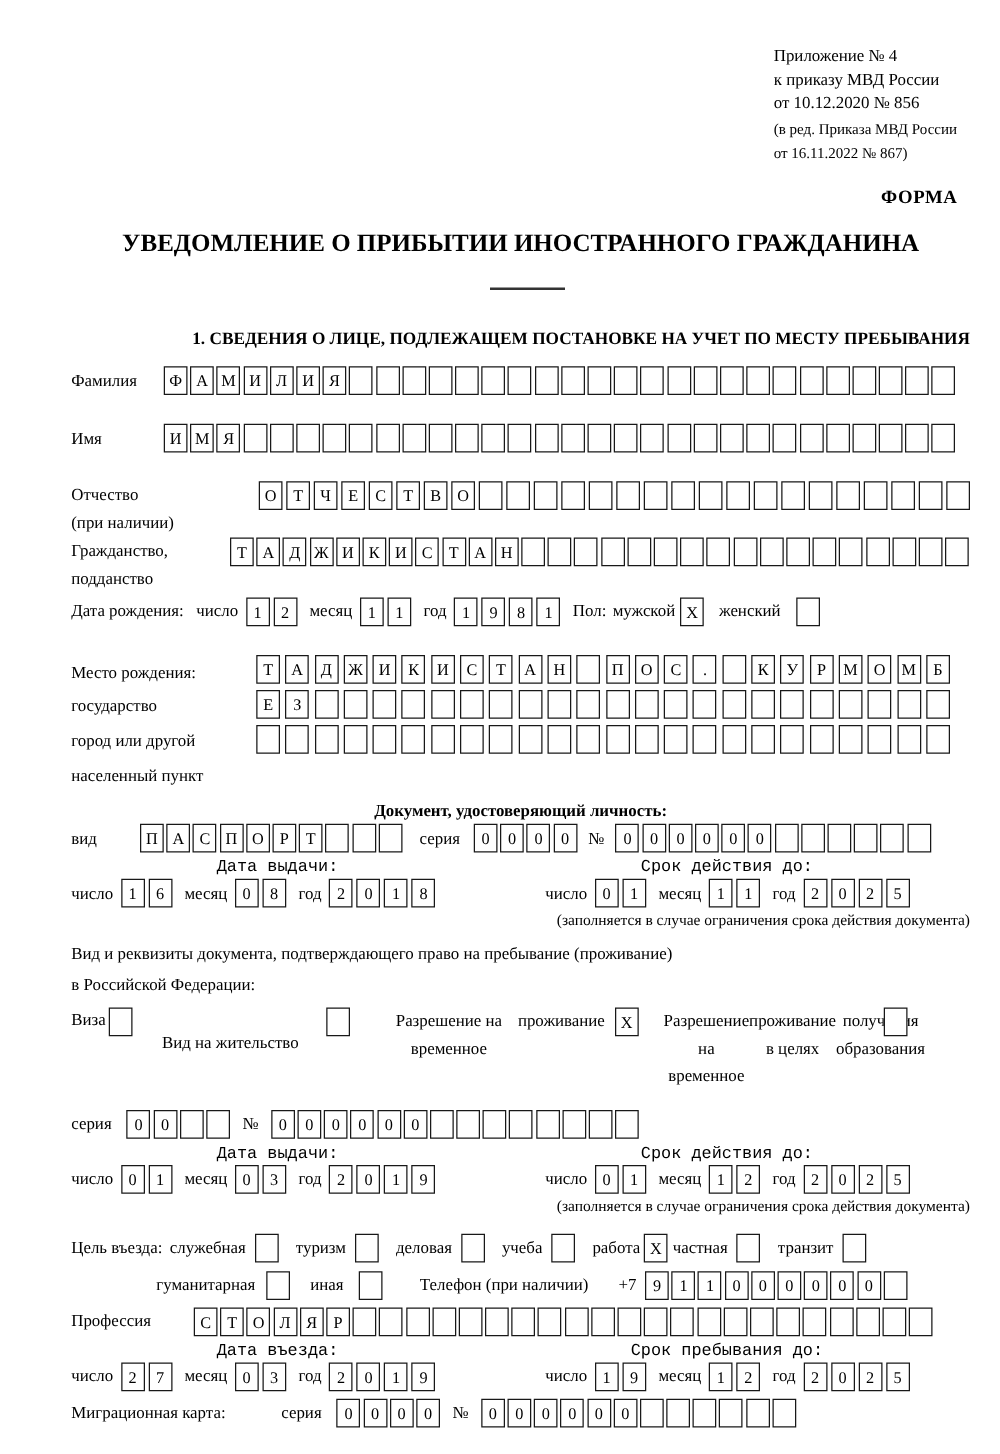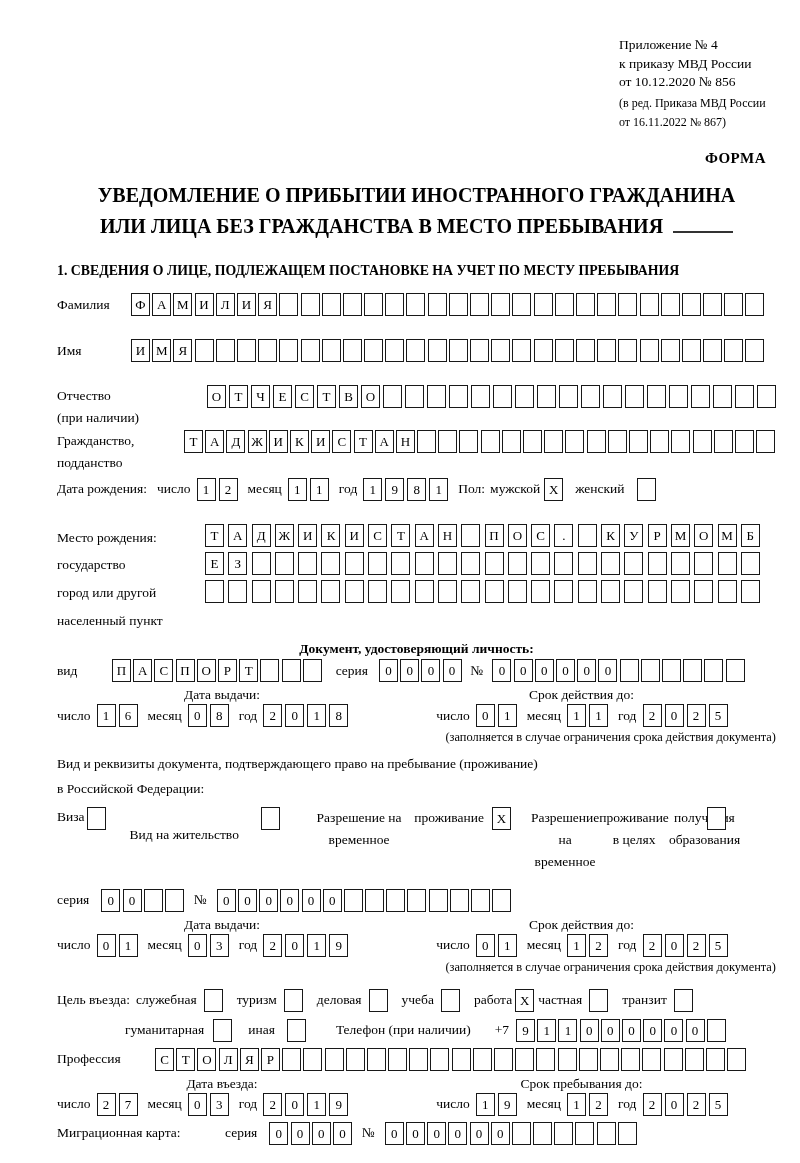--- a/index.html
+++ b/index.html
@@ -79,7 +79,7 @@
   <div class="title">
     <div>УВЕДОМЛЕНИЕ О ПРИБЫТИИ ИНОСТРАННОГО ГРАЖДАНИНА</div>
     <div>
-      <span>ИЛИ ЛИЦА БЕЗ ГРАЖДАНСТВА В МЕСТО ПРЕБЫВАНИЯ</span><span class="blank-line"></span>
+      <span class="blank-line"></span>
     </div>
   </div>
 

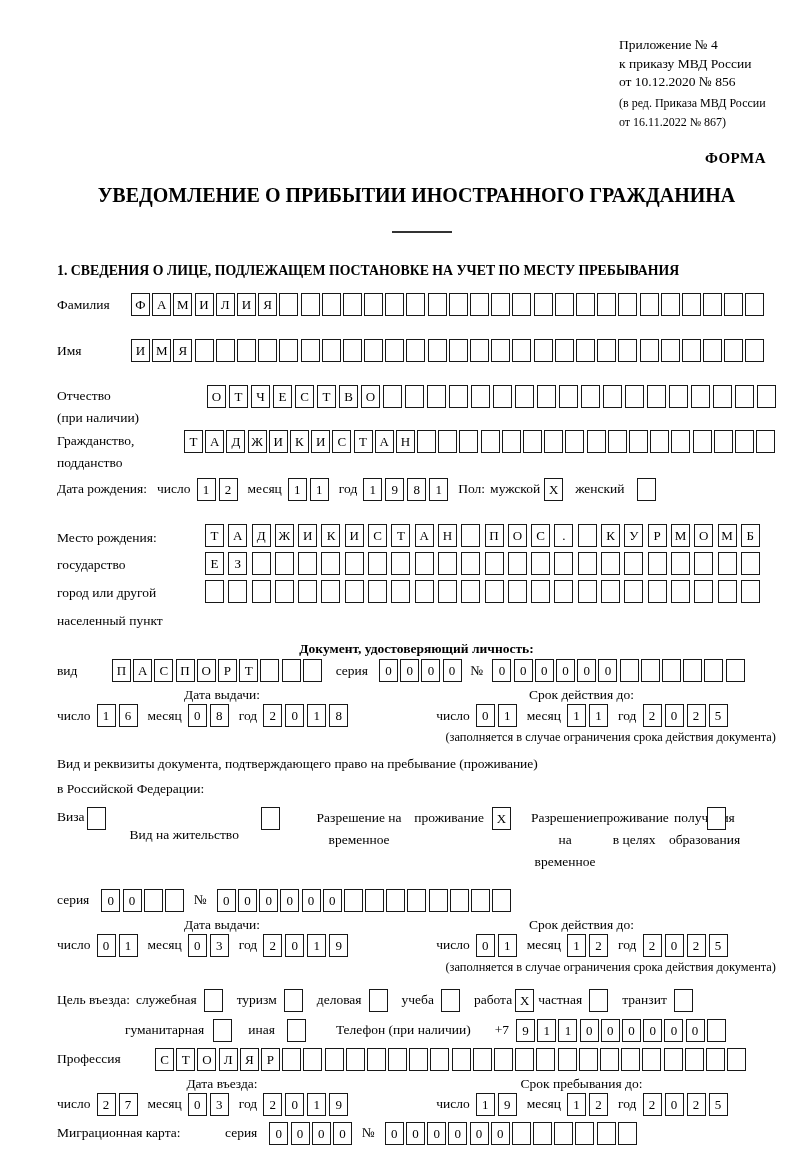--- a/index.html
+++ b/index.html
@@ -18,7 +18,7 @@
   
   .title{margin-top:13px;text-align:center;font-weight:bold;font-size:20px;line-height:1.55;}
   .blank-line{display:inline-block;width:60px;border-bottom:2px solid #333;margin-left:10px;vertical-align:baseline;}
-  .sect{margin-top:21px;text-align:left;font-weight:bold;font-size:13.8px;}
+  .sect{margin-top:21px;text-align:right;font-weight:bold;font-size:13.8px;}
   
   .cbox{
     display:inline-flex;flex:none;width:19px;height:23px;box-sizing:border-box;

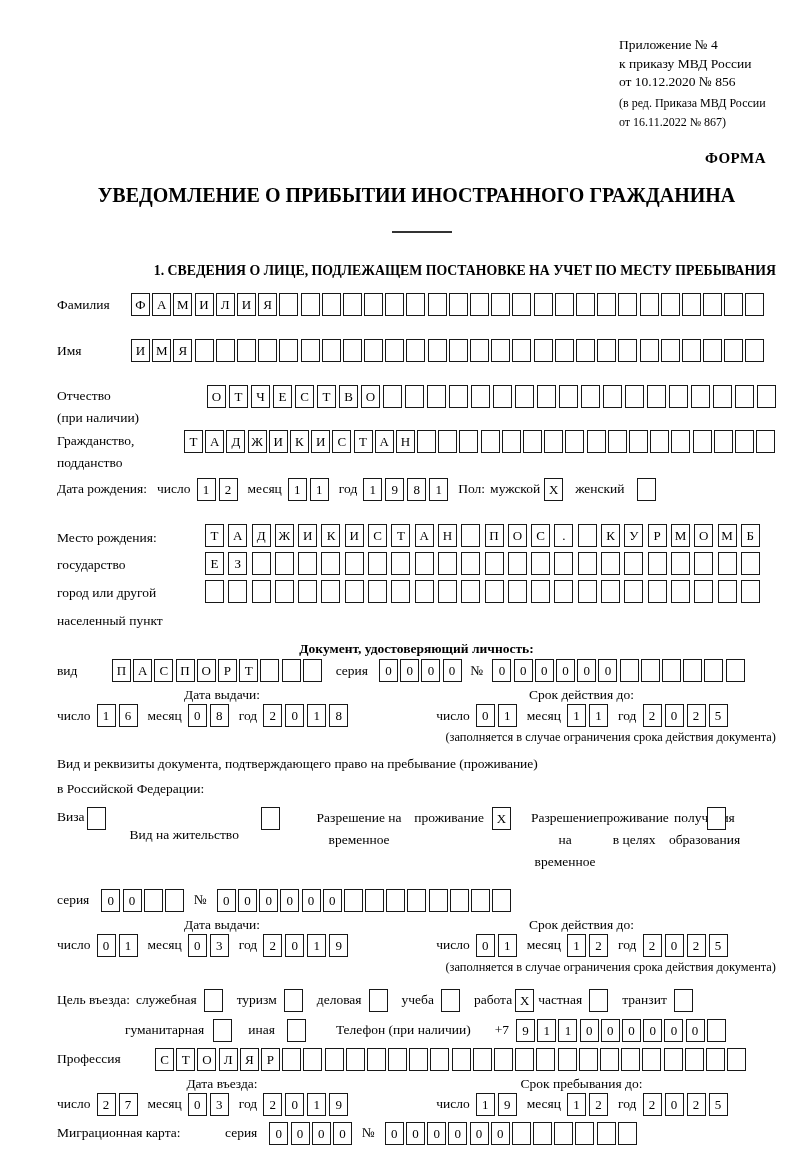--- a/index.html
+++ b/index.html
@@ -38,7 +38,7 @@
   .rows-col{display:flex;flex-direction:column;gap:5px;}
   .mt14{margin-top:14px;} .mt5{margin-top:23px;} .mt4{margin-top:4px;} .mt2{margin-top:2px;} .mt6{margin-top:6px;}
   .doc-head{margin-top:7px;text-align:center;font-weight:bold;}
-  .date-labels{display:flex;margin-top:5px;}
+  .date-labels{display:flex;margin-top:5px;font-family:Liberation Mono, monospace;}
   .dl-left{width:330px;text-align:center;flex:none;}
   .dl-right{flex:1;text-align:center;}
   .dates-row{display:flex;align-items:center;margin-top:1px;}

